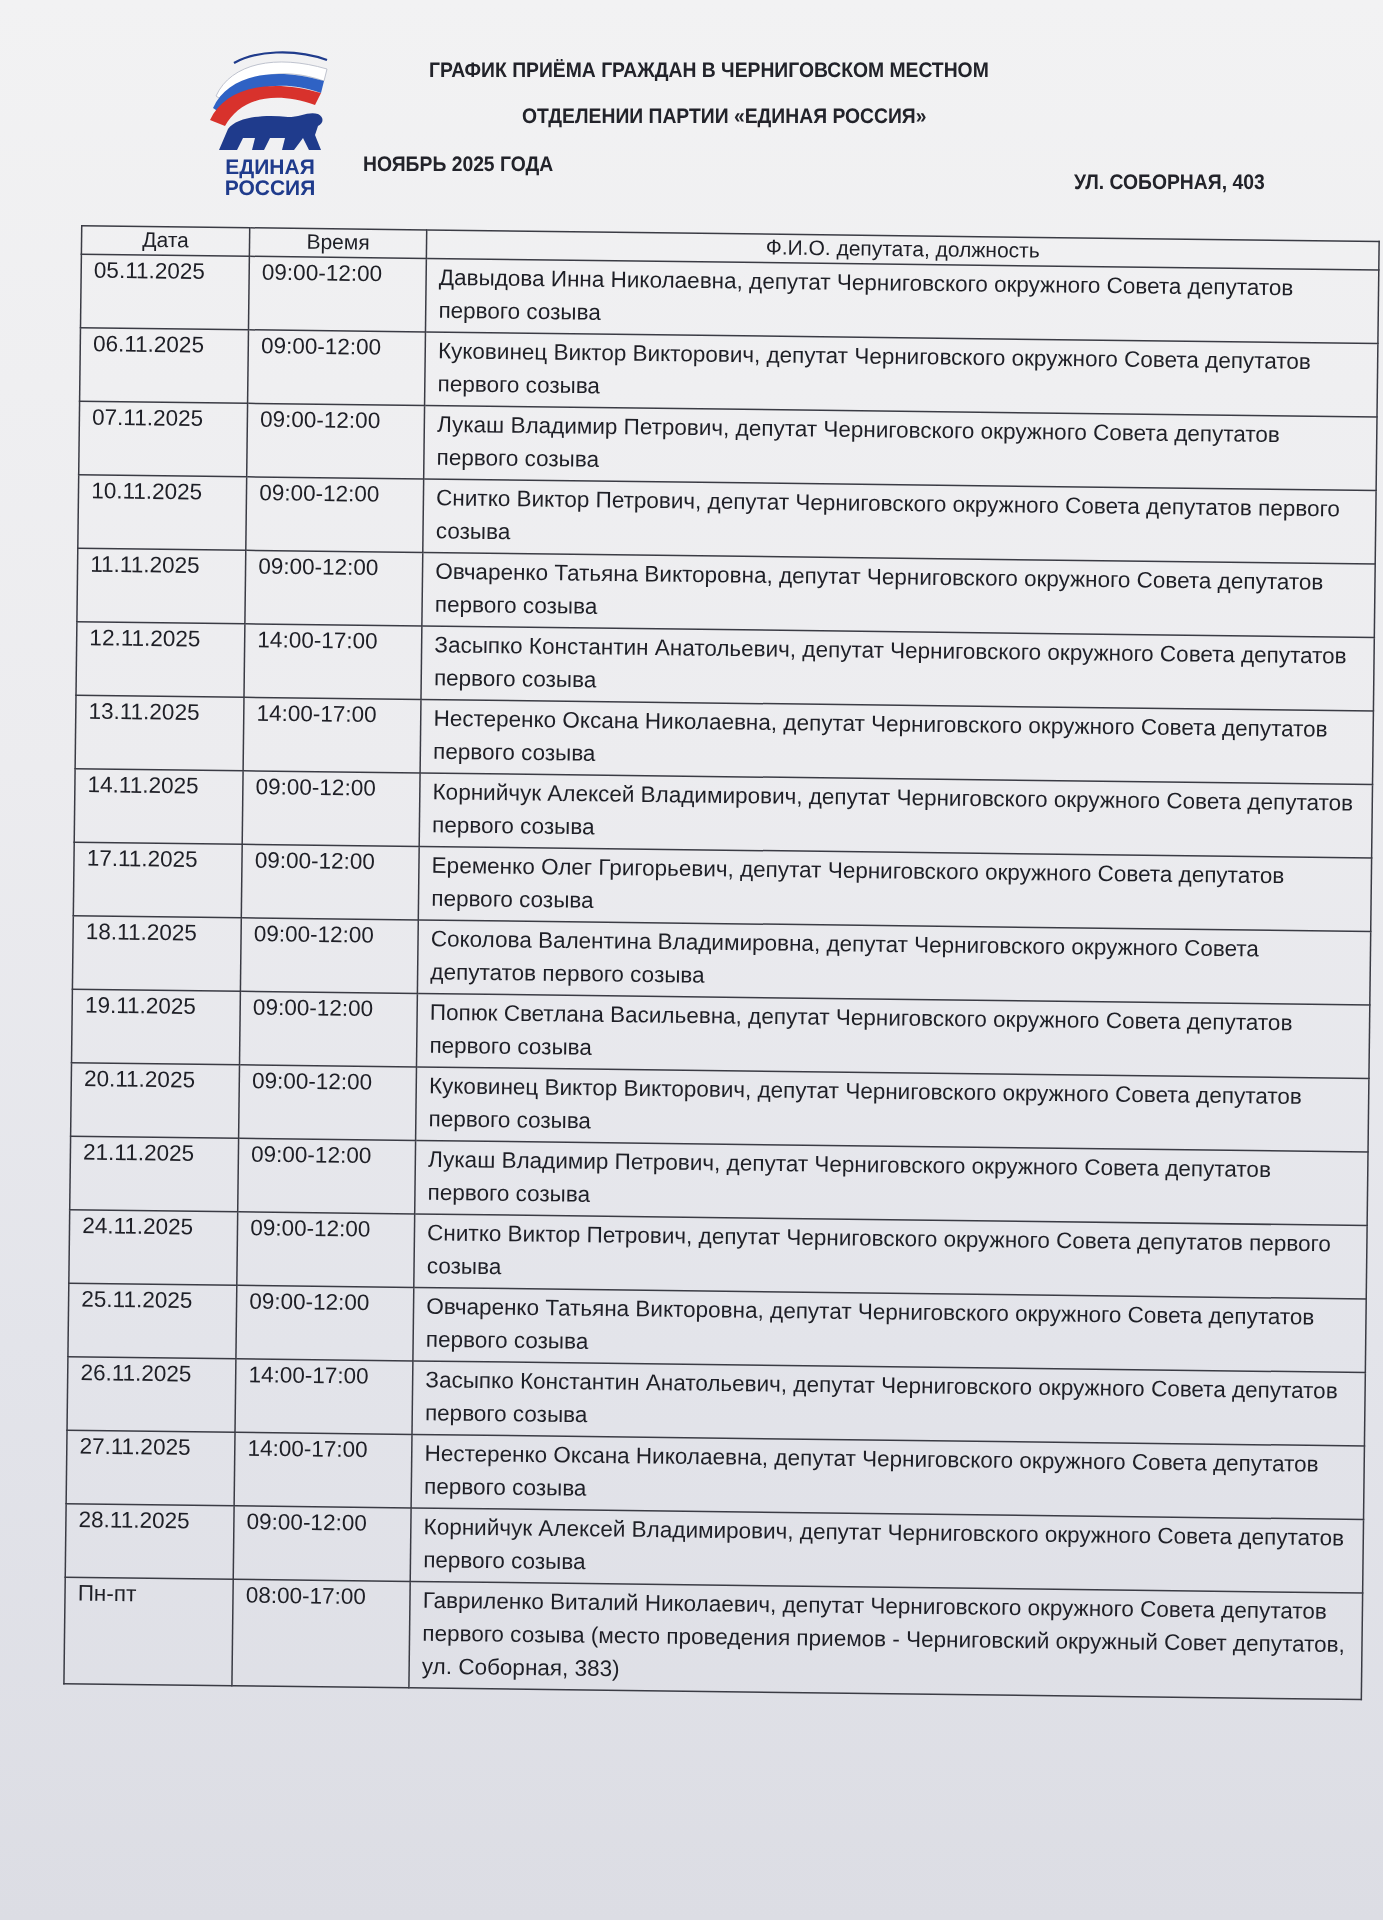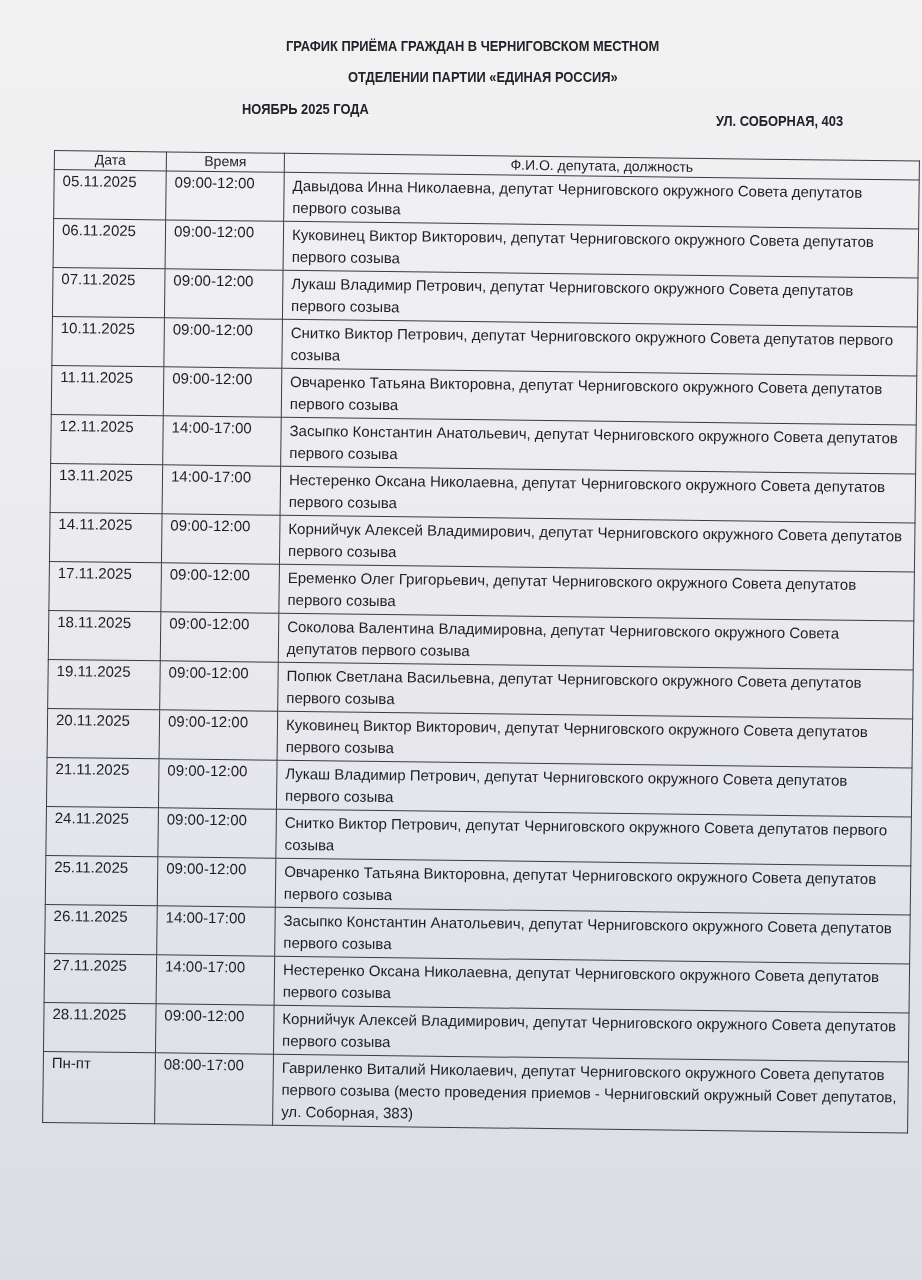--- a/index.html
+++ b/index.html
@@ -92,6 +92,21 @@
 
 <div class="page">
 
+  <div class="logo">
+    <svg width="90" height="70" viewBox="0 0 90 70">
+
+      <path d="M8 30 C18 8, 48 2, 82 12 L80 20 C52 10, 26 16, 14 34 Z" fill="#ffffff" stroke="#b8bcc8" stroke-width="0.6"></path>
+      <path d="M6 38 C16 16, 46 10, 80 20 L78 28 C50 18, 26 24, 12 42 Z" fill="#2f62c4"></path>
+      <path d="M4 46 C14 24, 44 18, 78 28 L74 36 C46 26, 24 32, 14 50 Z" fill="#d8322c"></path>
+      <path d="M20 8 C34 0, 60 -2, 82 6" fill="none" stroke="#1f3b8c" stroke-width="1.5"></path>
+
+      <path d="M10 66 L16 52 C22 44, 40 42, 56 44 C64 44, 70 40, 76 42 C80 44, 80 48, 76 50 L74 56 L78 66 L70 66 L66 58 L60 66 L52 66 L54 58 L44 58 L40 66 L32 66 L34 58 L26 58 L22 66 Z" fill="#1f3b8c"></path>
+    </svg>
+    <div class="logo-text">
+      <div>ЕДИНАЯ</div>
+      <div>РОССИЯ</div>
+    </div>
+  </div>
 
   <div id="title1" class="title-line">ГРАФИК ПРИЁМА ГРАЖДАН В ЧЕРНИГОВСКОМ МЕСТНОМ</div>
   <div id="title2" class="title-line">ОТДЕЛЕНИИ ПАРТИИ «ЕДИНАЯ РОССИЯ»</div>

